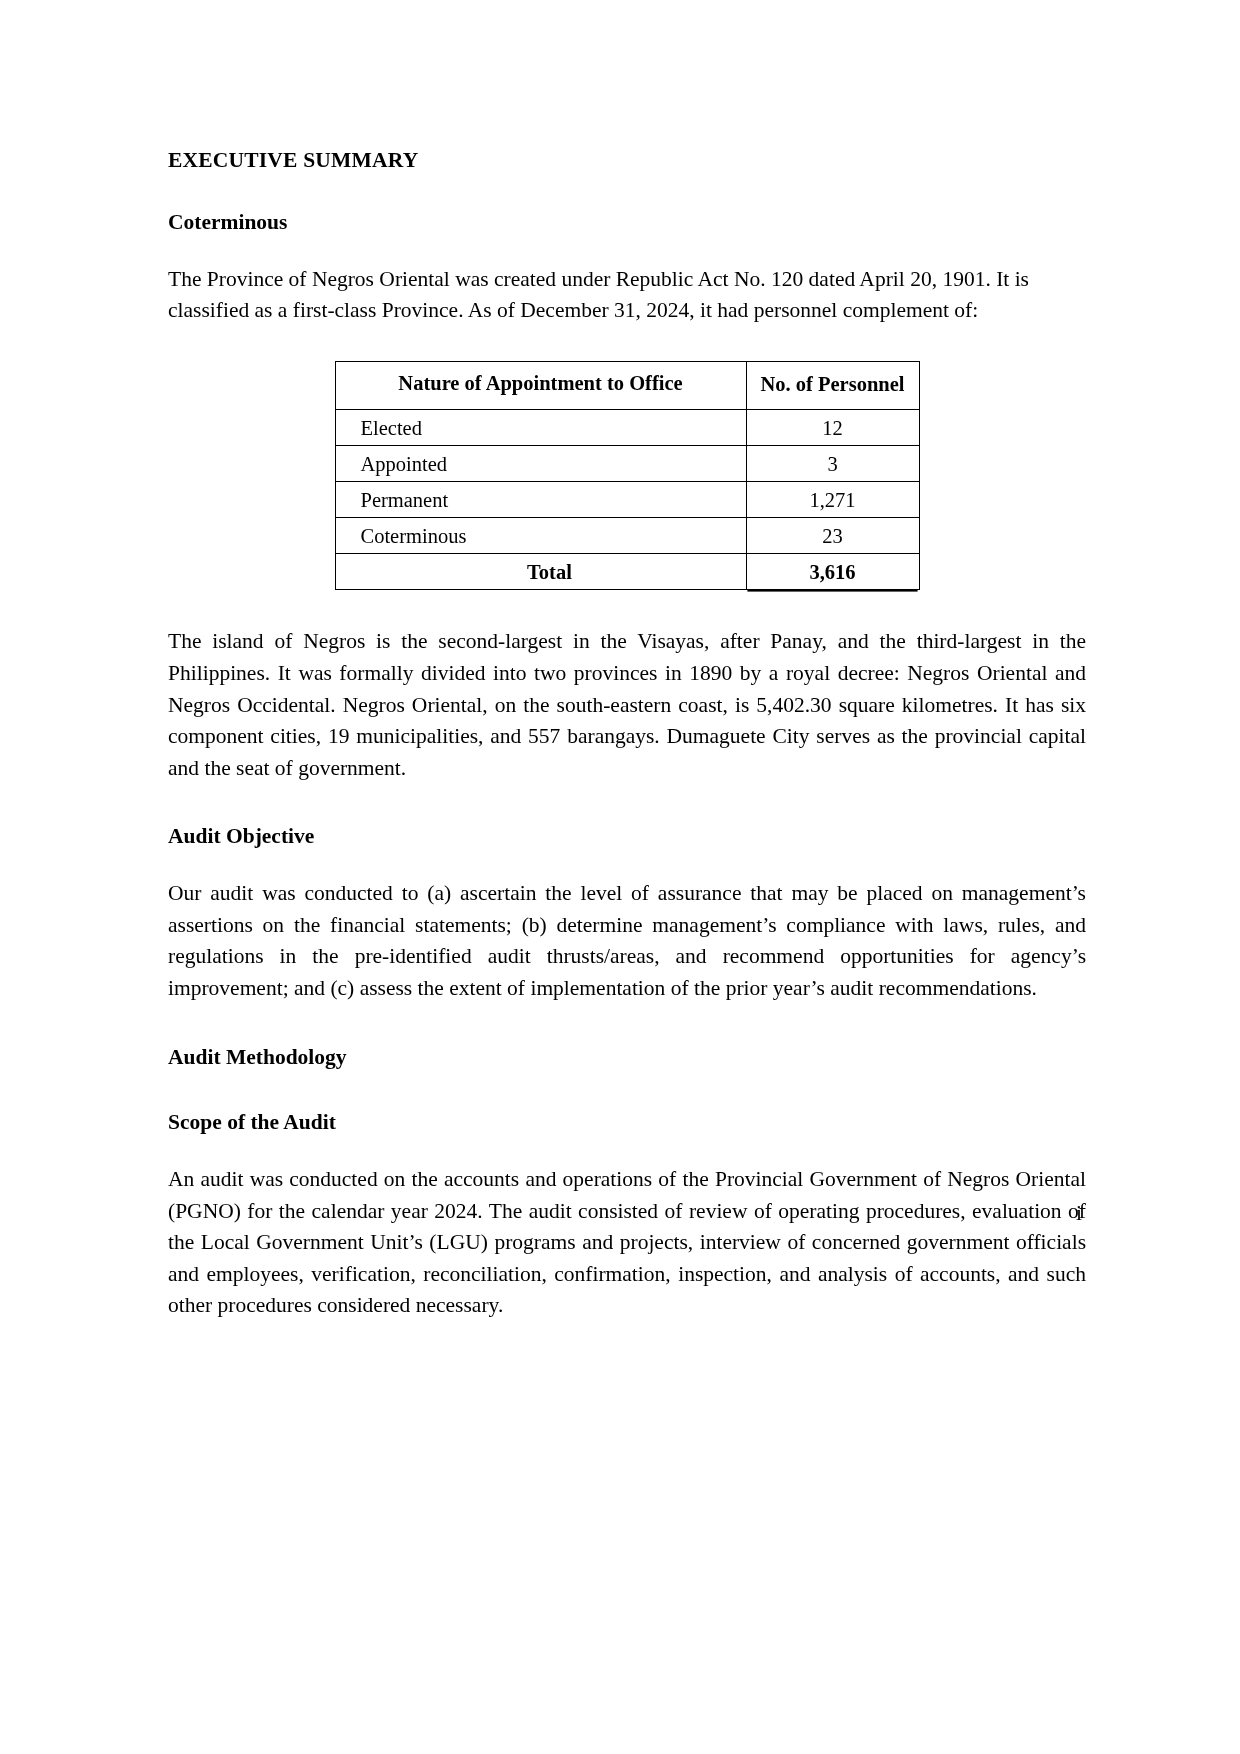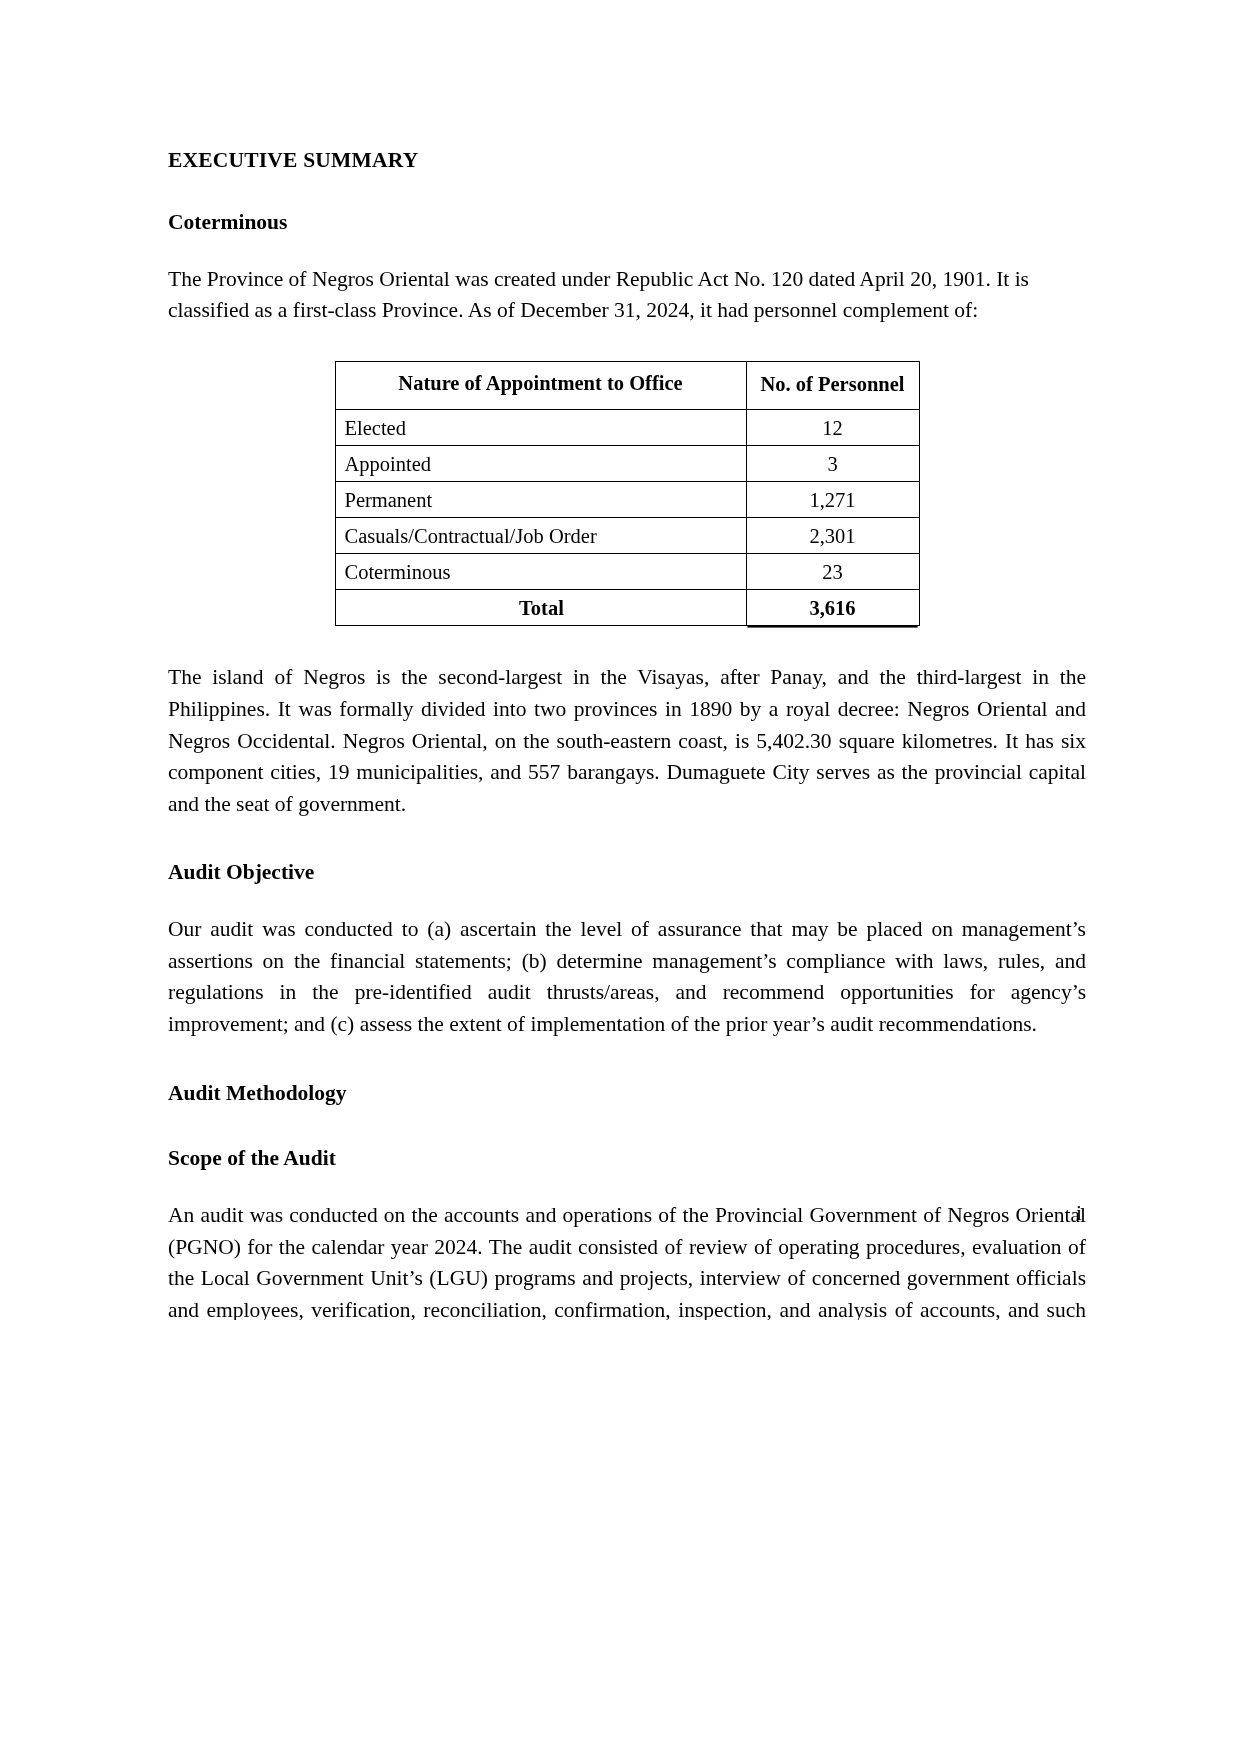--- a/index.html
+++ b/index.html
@@ -77,7 +77,7 @@
   }
   table.personnel-table td.cell-label {
     text-align: left;
-    padding-left: 9px;
+    padding-left: 25px;
     height: 29px;
   }
   table.personnel-table td.cell-value {

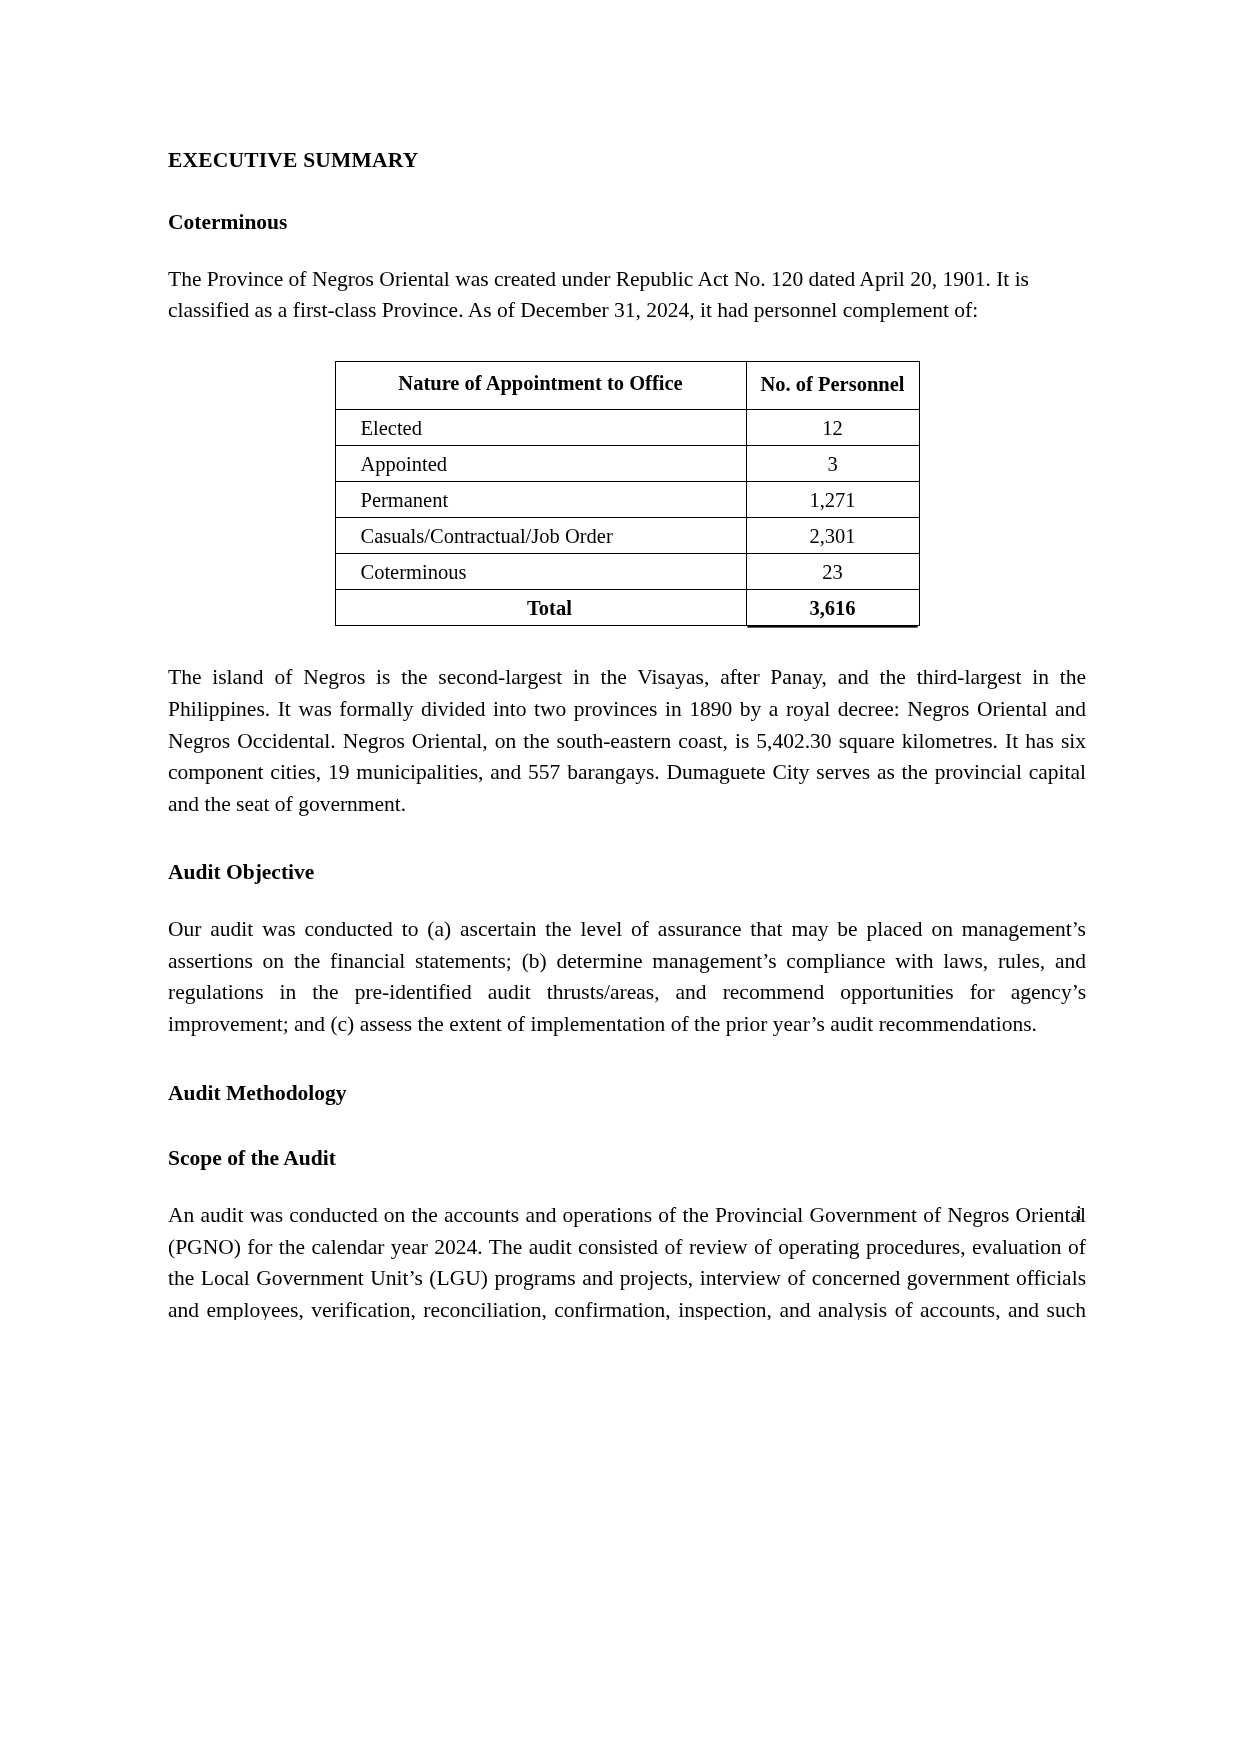--- a/index.html
+++ b/index.html
@@ -136,10 +136,6 @@
           <td class="cell-value">1,271</td>
         </tr>
         <tr>
-          <td class="cell-label">Casuals/Contractual/Job Order</td>
-          <td class="cell-value">2,301</td>
-        </tr>
-        <tr>
           <td class="cell-label">Coterminous</td>
           <td class="cell-value">23</td>
         </tr>

